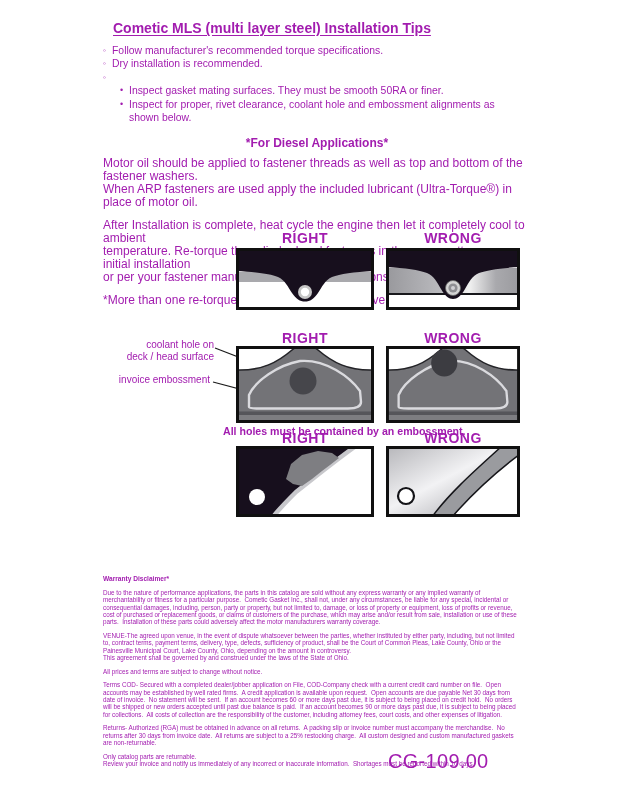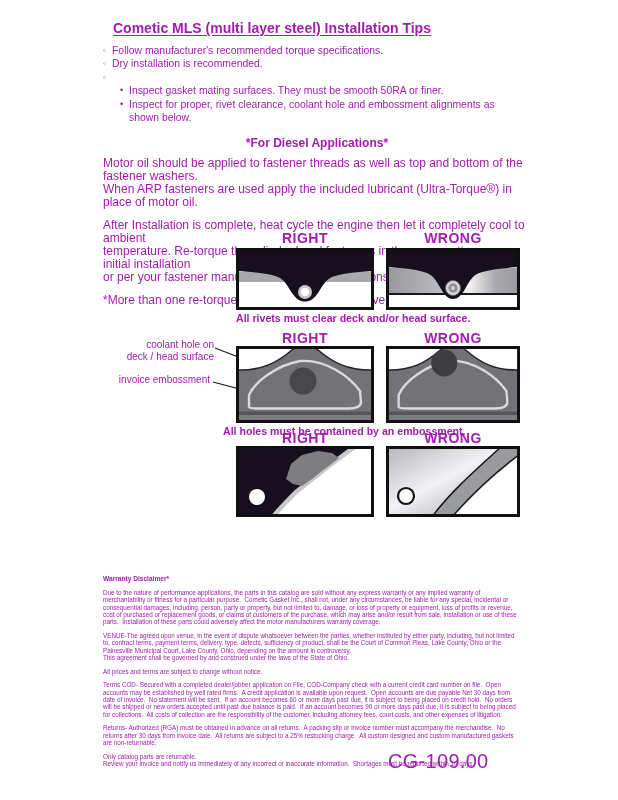--- a/index.html
+++ b/index.html
@@ -100,7 +100,6 @@
     <rect x="1.5" y="1.5" width="131" height="59" fill="none" stroke="#101010" stroke-width="3"></rect>
   </svg>
 
-  <div class="cap" style="left:236px;top:312px;width:300px">All rivets must clear deck and/or head surface.</div>
 
   <div class="dlabel" style="left:236px;top:330px;width:138px">RIGHT</div>
   <div class="dlabel" style="left:386px;top:330px;width:134px">WRONG</div>

